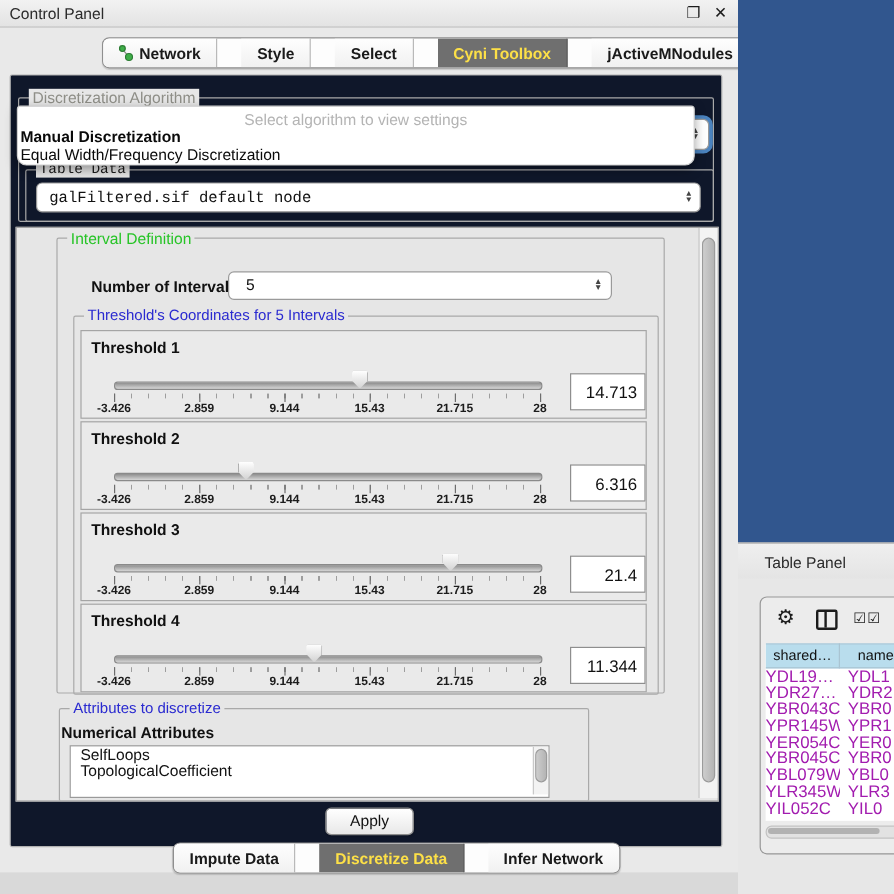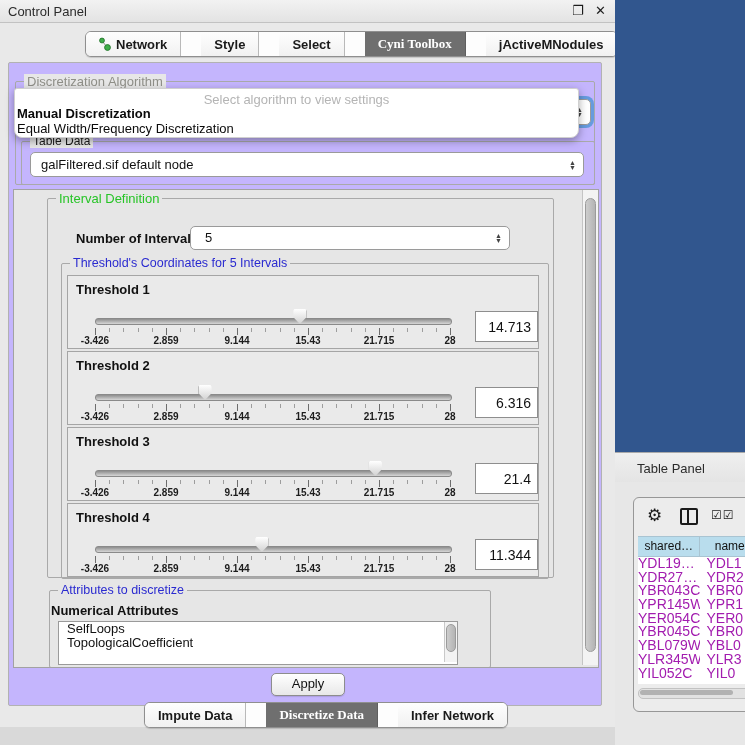--- a/index.html
+++ b/index.html
@@ -23,7 +23,7 @@
     font-weight:bold;color:#1a1a1a;border-right:1px solid #b9b9b9;background:linear-gradient(#fefefe,#f1f1f1);
     white-space:nowrap;cursor:default;}
   .tabstrip .tab:last-child{border-right:none;}
-  .tabstrip .tab.selected{background:#6f6f6f;color:#ffffff;border-right:1px solid #5f5f5f;font-family:Liberation Serif, serif;}
+  .tabstrip .tab.selected{background:#6f6f6f;color:#fde047;border-right:1px solid #5f5f5f;}
   #top-tabs{left:85px;top:31px;}
   #bottom-tabs{left:144px;top:702px;}
 

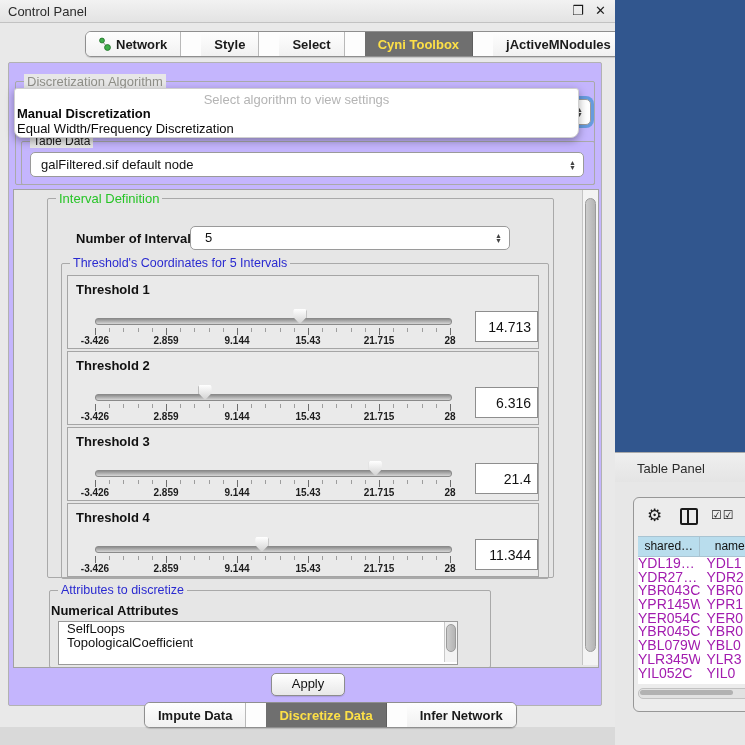--- a/index.html
+++ b/index.html
@@ -27,7 +27,7 @@
   #top-tabs{left:85px;top:31px;}
   #bottom-tabs{left:144px;top:702px;}
 
-  #content-box{left:8px;top:62px;width:592px;height:642px;background:#c4b5fd;
+  #content-box{left:8px;top:62px;width:592px;height:642px;background:#0f172a;
     border:1px solid #b2b2b2;border-radius:2px;}
 
   .group{position:absolute;border:1px solid #a9a9a9;border-radius:2px;}

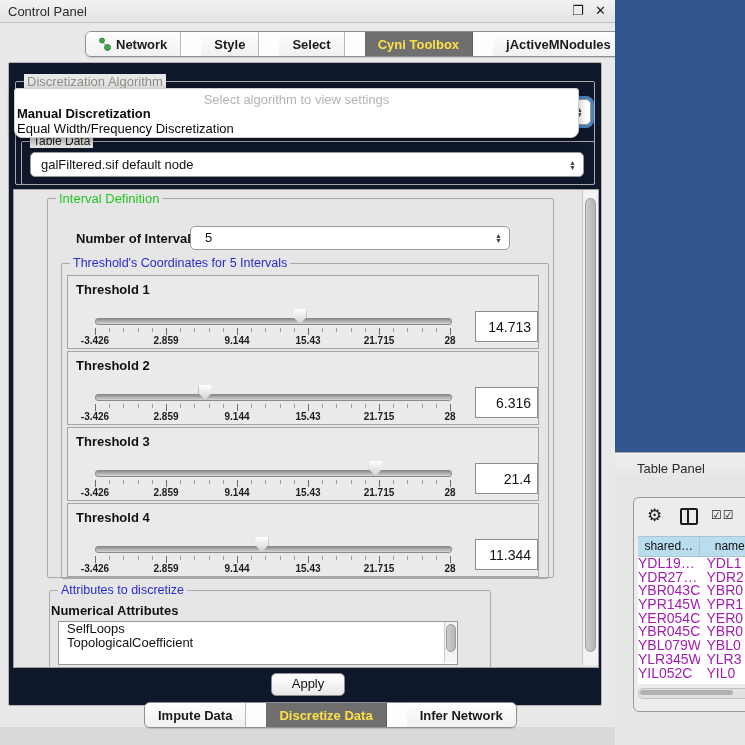--- a/index.html
+++ b/index.html
@@ -39,7 +39,7 @@
   #disc-group .legend{color:#8f8f88;}
   #algo-combo{left:14px;top:36px;width:566px;height:24px;background:#fff;border:1px solid #9a9a9a;
     border-radius:5px;box-shadow:0 0 0 3px rgba(86,150,216,.85);}
-  #table-data-group{left:12px;top:78px;width:572px;height:42px;}
+  #table-data-group{left:12px;top:78px;width:572px;height:42px;font-family:Liberation Mono, monospace;}
   #table-data-group .legend{color:#1a1a1a;font-size:12px;background:#e7e7e7;}
 
   .combo{position:absolute;background:#fff;border:1px solid #9a9a9a;border-radius:5px;

